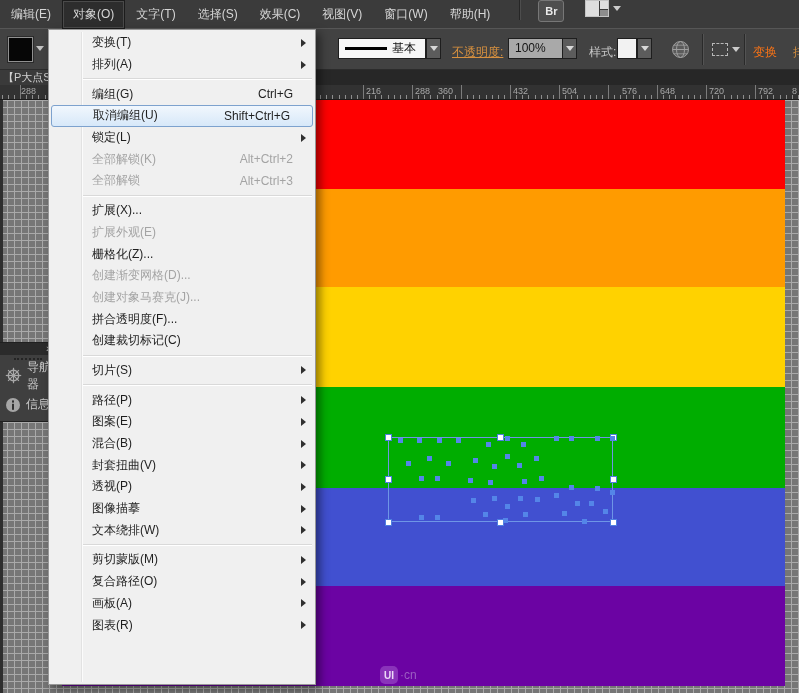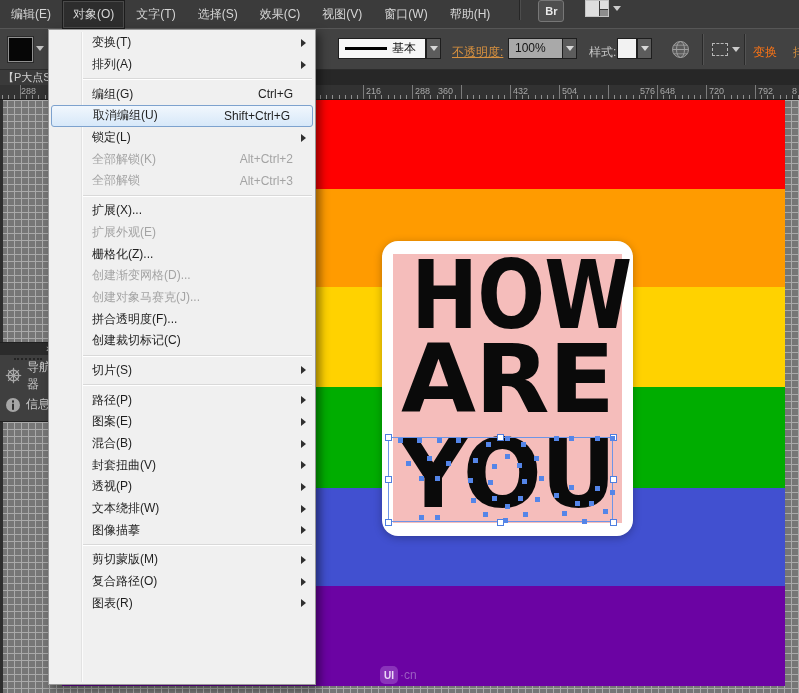--- a/index.html
+++ b/index.html
@@ -368,7 +368,7 @@
       <div class="rlabel" style="left: 438px;">360</div>
       <div class="rlabel" style="left: 513px;">432</div>
       <div class="rlabel" style="left: 562px;">504</div>
-      <div class="rlabel" style="left: 640px; text-align: center;">576</div>
+      <div class="rlabel" style="left: 622px; text-align: center;">576</div>
       <div class="rlabel" style="left: 660px;">648</div>
       <div class="rlabel" style="left: 709px;">720</div>
       <div class="rlabel" style="left: 758px;">792</div>

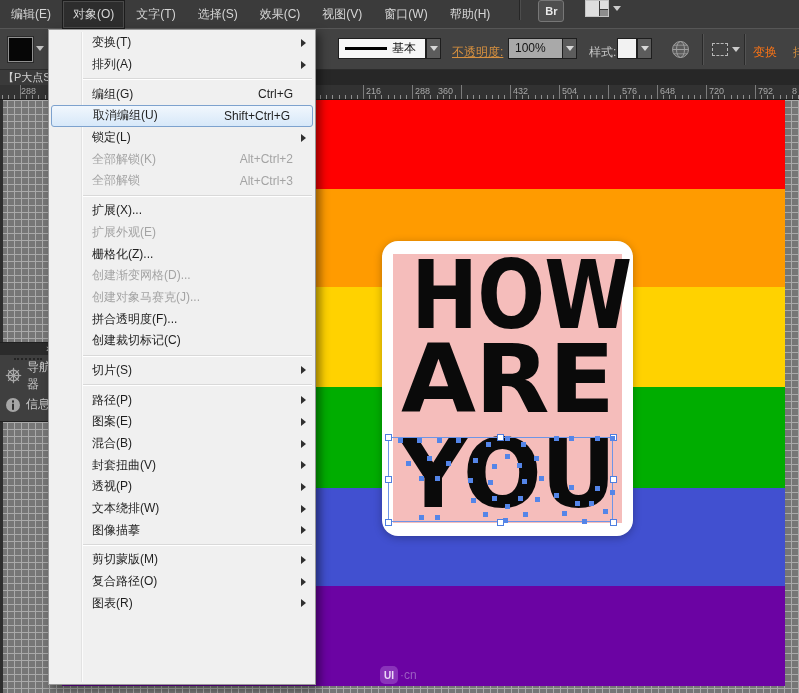--- a/index.html
+++ b/index.html
@@ -124,13 +124,6 @@
       </div>
     <div class="left-edge"></div>
 
-    <div class="card">
-      <div class="card-inner" style="background: rgb(245, 189, 187);">
-          <div class="card-line" style="top: 4px; color: rgb(10, 10, 10); transform: scaleX(0.84);">HOW</div>
-          <div class="card-line" style="top: 88px; color: rgb(10, 10, 10); transform: scaleX(1.02);">ARE</div>
-          <div class="card-line" style="top: 183px; color: rgb(10, 10, 10); transform: scaleX(0.98);">YOU</div>
-        </div>
-    </div>
 
     <div id="selection-layer">
         <div class="sel-box" style="left: 388px; top: 337px; width: 225px; height: 85px;"></div>

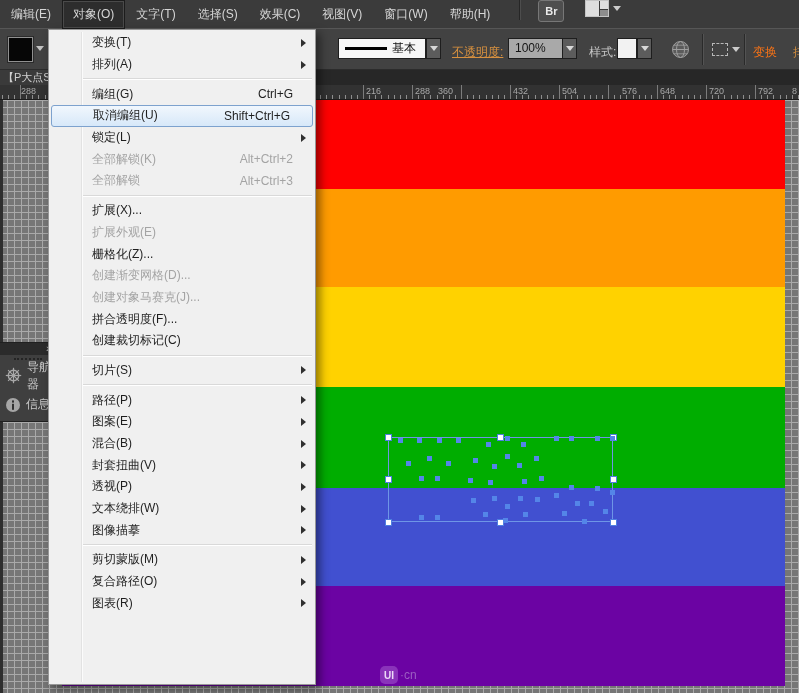--- a/index.html
+++ b/index.html
@@ -516,13 +516,13 @@
         <span class="arrow"></span>
       </div>
       <div class="menu-item">
+        <span>图像描摹</span>
+        <span class="arrow"></span>
+      </div>
+      <div class="menu-item">
         <span>文本绕排(W)</span>
         <span class="arrow"></span>
       </div>
-      <div class="menu-item">
-        <span>图像描摹</span>
-        <span class="arrow"></span>
-      </div>
       <div class="menu-sep"></div>
       <div class="menu-item">
         <span>剪切蒙版(M)</span>

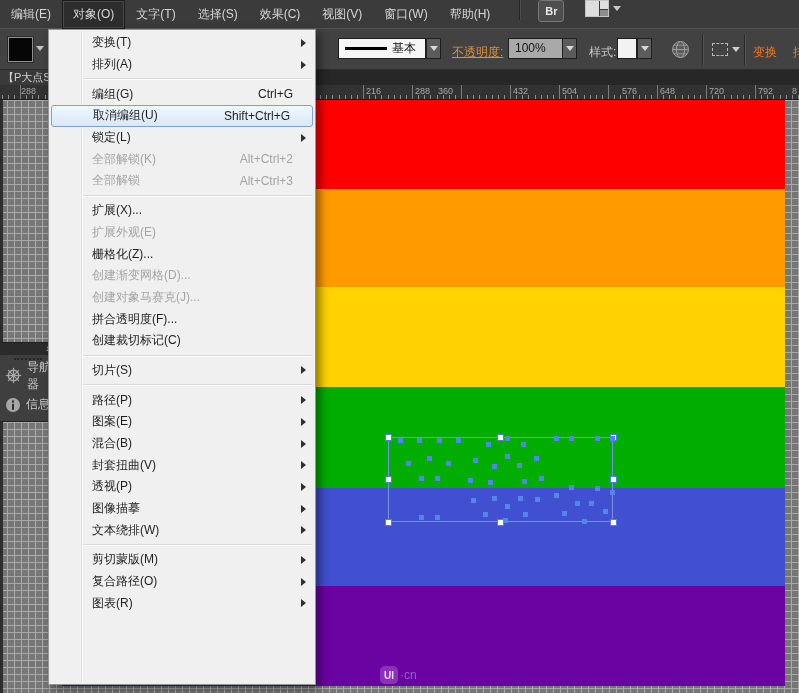--- a/index.html
+++ b/index.html
@@ -533,6 +533,10 @@
         <span class="arrow"></span>
       </div>
       <div class="menu-item">
+        <span>画板(A)</span>
+        <span class="arrow"></span>
+      </div>
+      <div class="menu-item">
         <span>图表(R)</span>
         <span class="arrow"></span>
       </div>

